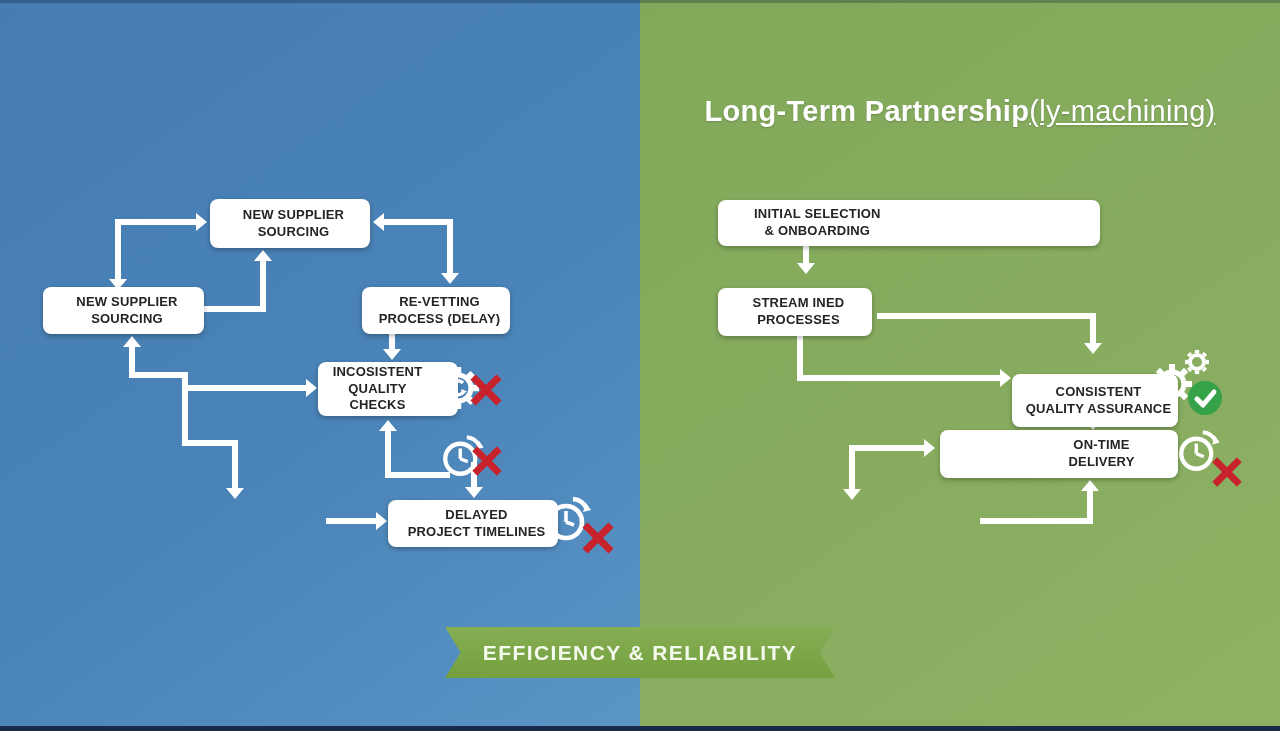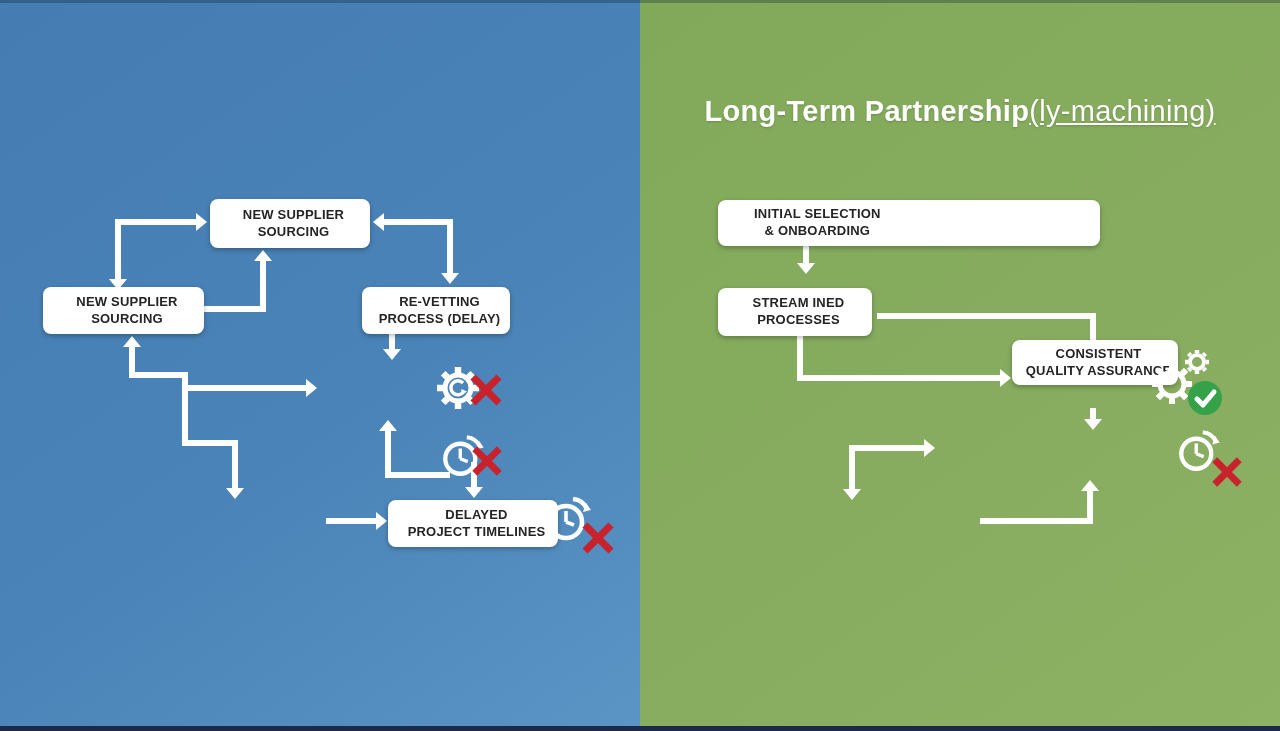--- a/index.html
+++ b/index.html
@@ -117,6 +117,9 @@
 SOURCING</div>
   <div class="node" style="left:362px;top:287px;width:148px;height:47px;">RE-VETTING
 PROCESS (DELAY)</div>
+  <div class="node" style="left:318px;top:362px;width:140px;height:54px;padding-right:28px;">INCOSISTENT
+QUALITY
+CHECKS</div>
   <div class="node" style="left:718px;top:200px;width:382px;height:46px;justify-content:flex-start;padding-left:36px;">INITIAL SELECTION
 &amp; ONBOARDING</div>
 

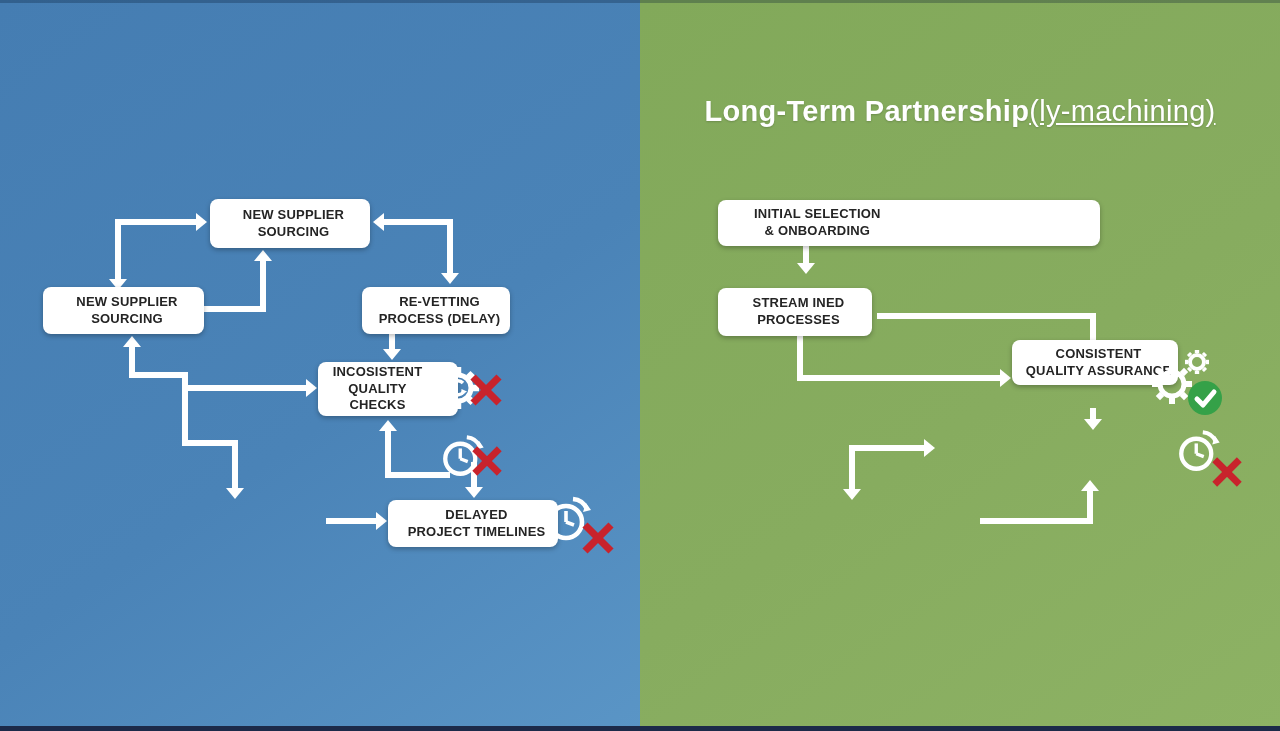--- a/index.html
+++ b/index.html
@@ -127,7 +127,7 @@
 PROJECT TIMELINES</div>
   <div class="node" style="left:718px;top:288px;width:154px;height:48px;">STREAM INED
 PROCESSES</div>
-  <div class="node" style="left:1012px;top:340px;width:166px;height:45px;">CONSISTENT
+  <div class="node" style="left:1012px;top:374px;width:166px;height:53px;">CONSISTENT
 QUALITY ASSURANCE</div>
 
   <svg class="icon" style="left:426px;top:356px;" width="64" height="64" viewBox="0 0 64 64">

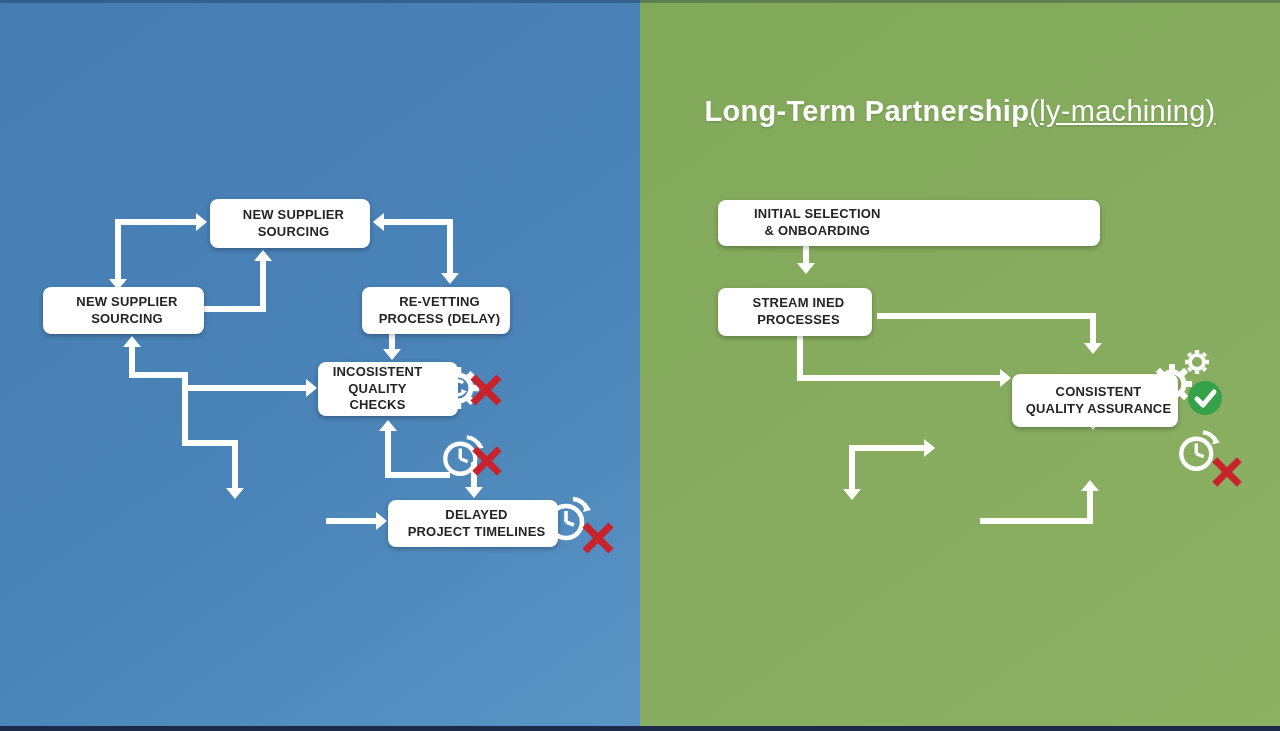--- a/index.html
+++ b/index.html
@@ -129,6 +129,8 @@
 PROCESSES</div>
   <div class="node" style="left:1012px;top:374px;width:166px;height:53px;">CONSISTENT
 QUALITY ASSURANCE</div>
+  <div class="node" style="left:940px;top:430px;width:238px;height:48px;padding-left:85px;">ON-TIME
+DELIVERY</div>
 
   <svg class="icon" style="left:426px;top:356px;" width="64" height="64" viewBox="0 0 64 64">
     <g stroke="#fff" fill="none">

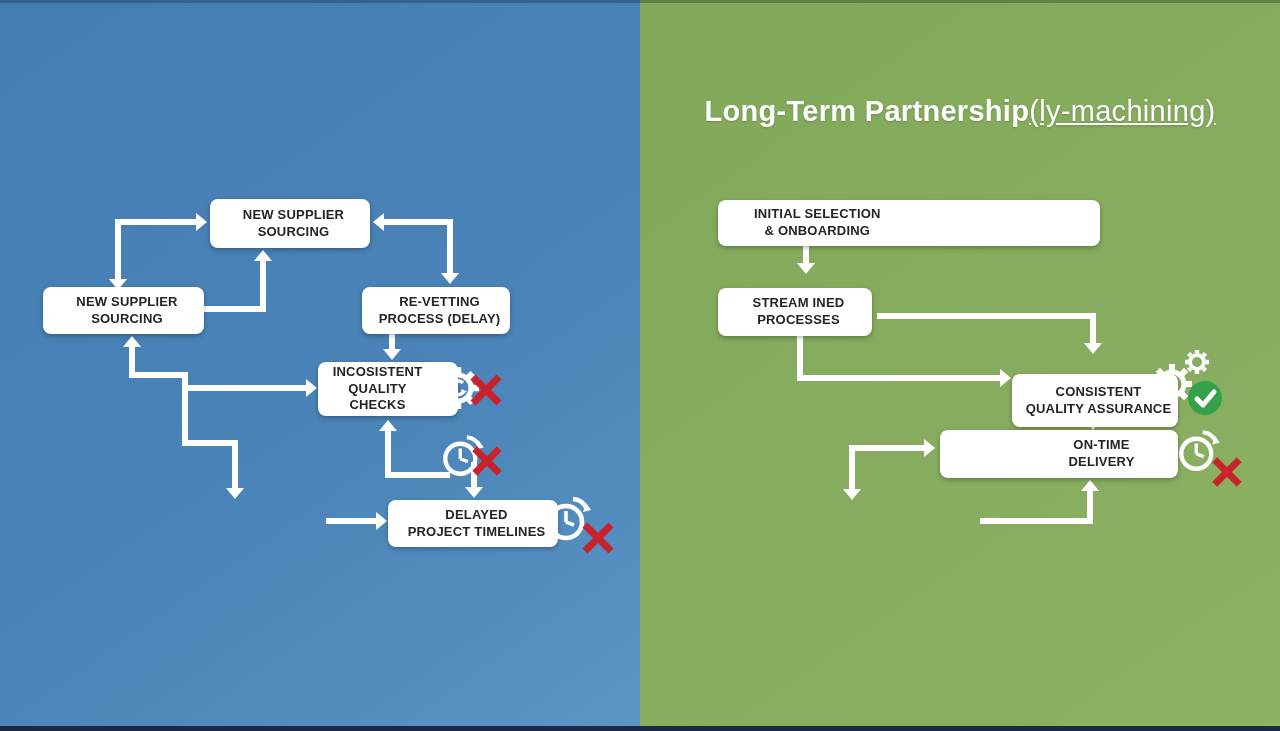--- a/index.html
+++ b/index.html
@@ -235,6 +235,9 @@
       </g>
   </svg>
 
+  <div class="banner">
+    <span>EFFICIENCY &amp; RELIABILITY</span>
+  </div>
 
   <div class="edge-top"></div>
   <div class="edge-bottom"></div>

